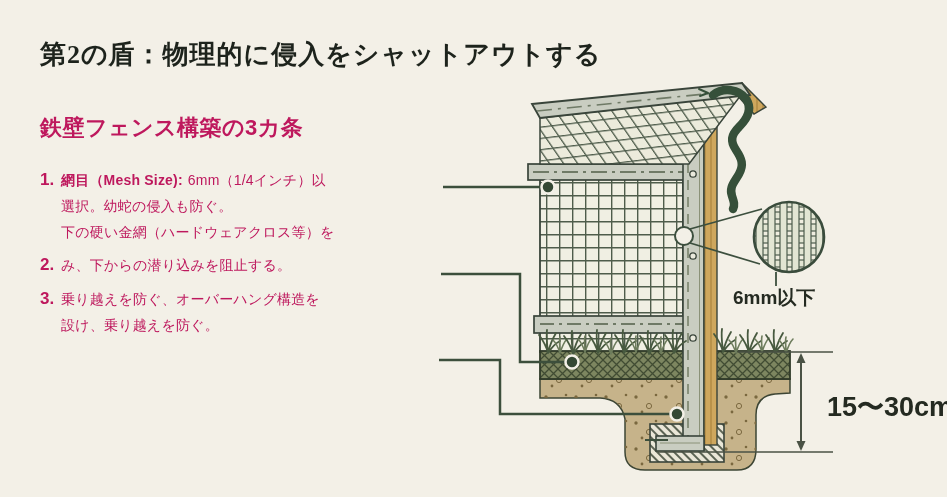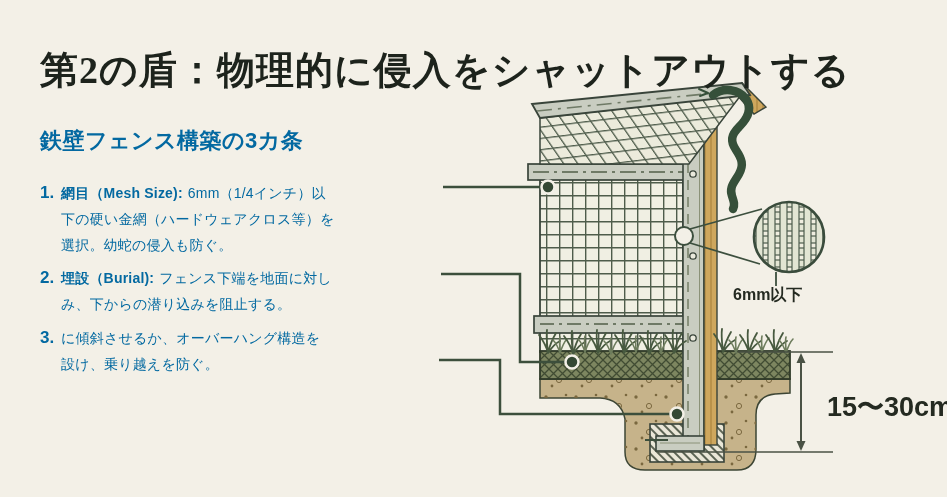--- a/index.html
+++ b/index.html
@@ -14,7 +14,7 @@
   .page-title{
     position:absolute;left:40px;top:20px;width:800px;
     font-family:"Liberation Serif","DejaVu Serif",serif;
-    font-weight:700;font-size:38px;letter-spacing:1px;
+    font-weight:700;font-size:26px;letter-spacing:1px;
     color:#1d231c;white-space:nowrap;
   }
 

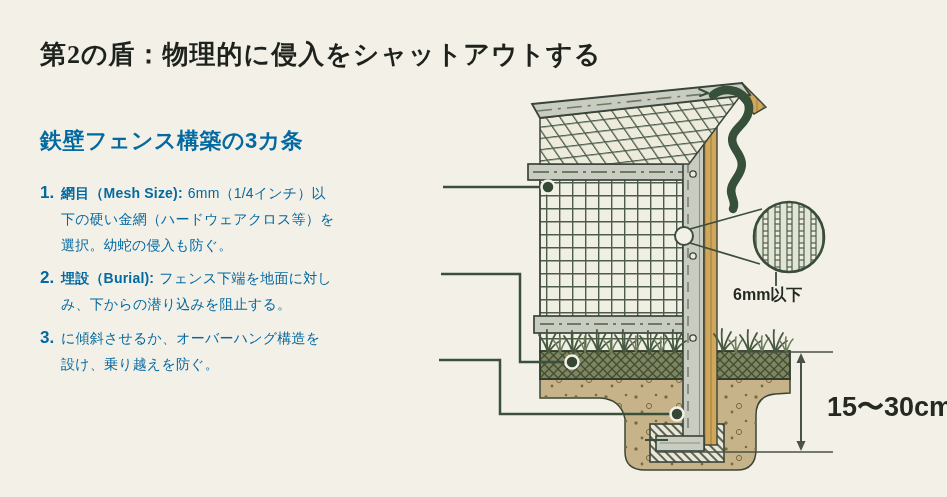--- a/index.html
+++ b/index.html
@@ -18,7 +18,7 @@
     color:#1d231c;white-space:nowrap;
   }
 
-  .left-panel{position:absolute;left:40px;top:126px;width:478px;color:#0369a1;}
+  .left-panel{position:absolute;left:40px;top:113px;width:478px;color:#be185d;}
   .panel-heading{font-size:22px;font-weight:700;margin:0 0 24px 0;letter-spacing:.5px;}
   ol.rule-list{list-style:none;margin:0;padding:0;}
   ol.rule-list li{position:relative;padding-left:21px;margin:0 0 7px 0;}

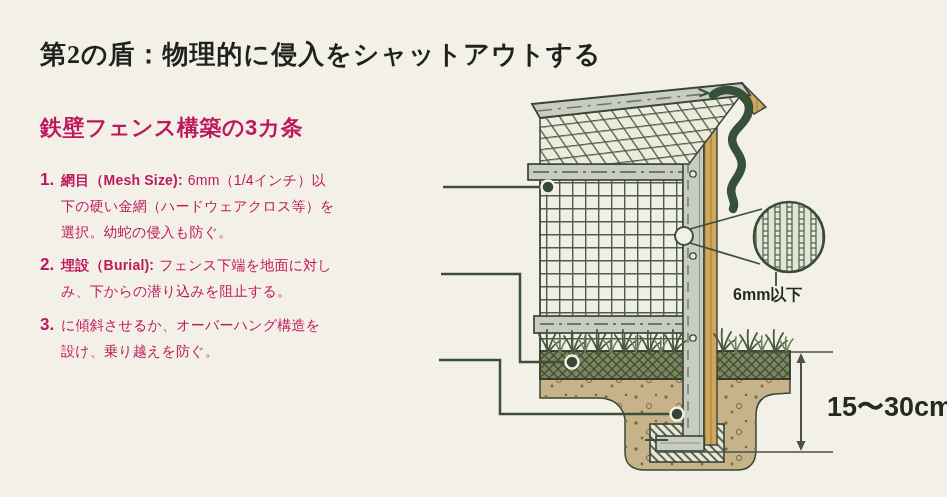--- a/index.html
+++ b/index.html
@@ -200,8 +200,8 @@
       <li>
         <span class="rule-num">1.</span>
         <span class="ln"><b>網目（Mesh Size):</b><span>6mm（1/4インチ）以</span></span>
+        <span class="ln">選択。幼蛇の侵入も防ぐ。</span>
         <span class="ln">下の硬い金網（ハードウェアクロス等）を</span>
-        <span class="ln">選択。幼蛇の侵入も防ぐ。</span>
       </li>
       <li>
         <span class="rule-num">2.</span>

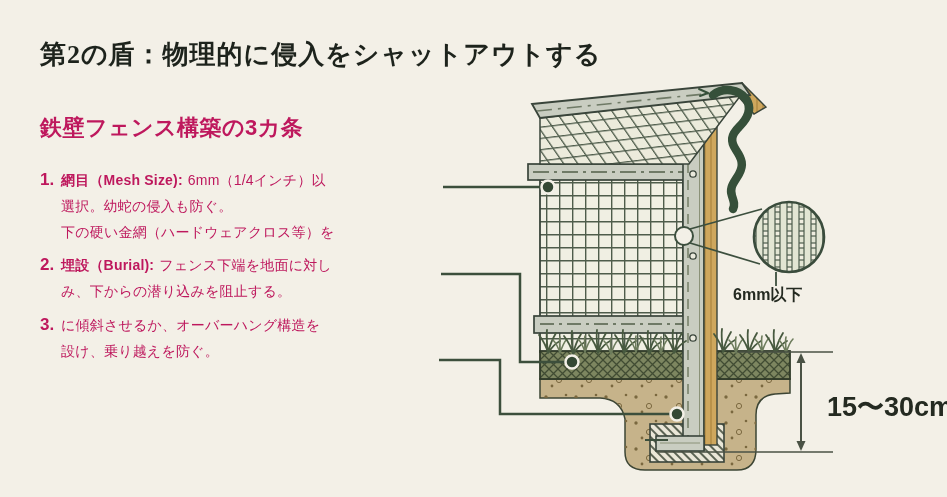--- a/index.html
+++ b/index.html
@@ -205,7 +205,6 @@
       </li>
       <li>
         <span class="rule-num">2.</span>
-        <span class="ln"><b>埋設（Burial):</b><span>フェンス下端を地面に対し</span></span>
         <span class="ln">み、下からの潜り込みを阻止する。</span>
       </li>
       <li>

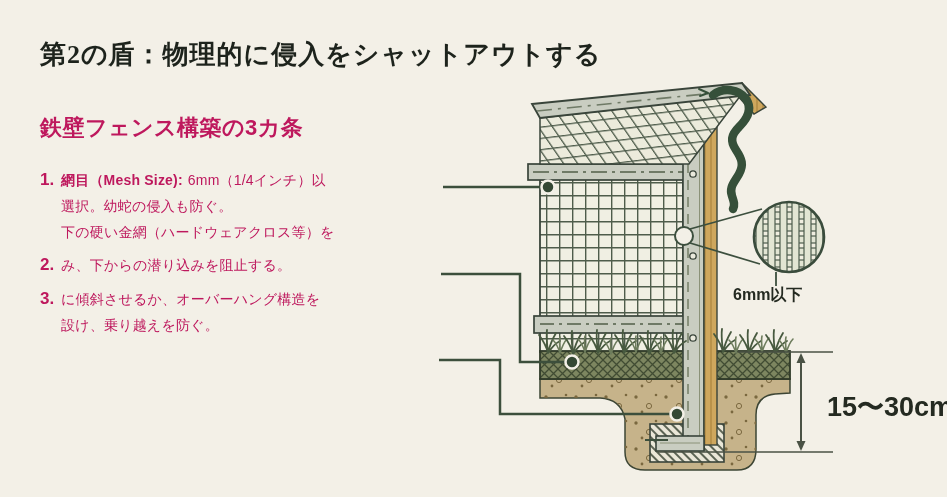--- a/index.html
+++ b/index.html
@@ -209,7 +209,7 @@
       </li>
       <li>
         <span class="rule-num">3.</span>
-        <span class="ln">に傾斜させるか、オーバーハング構造を</span>
+        <span class="ln">乗り越えを防ぐ、オーバーハング構造を</span>
         <span class="ln">設け、乗り越えを防ぐ。</span>
       </li>
     </ol>

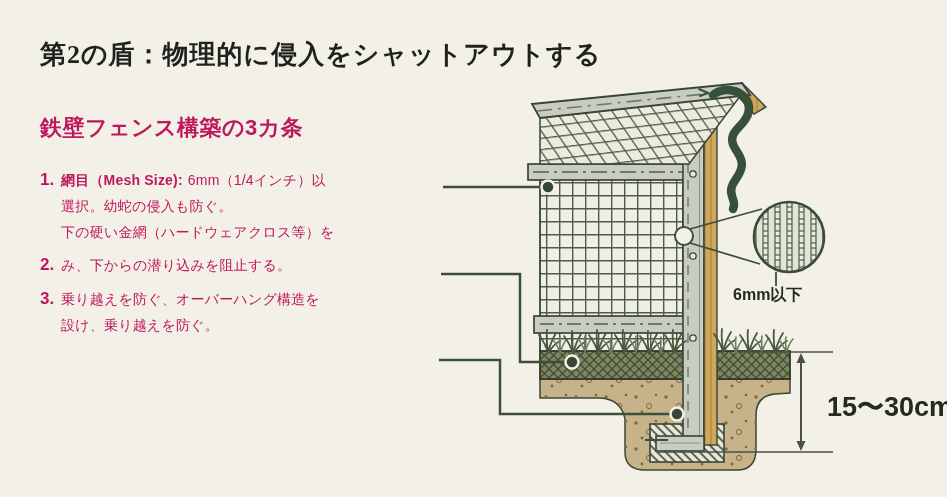--- a/index.html
+++ b/index.html
@@ -29,7 +29,7 @@
   .ln b{font-weight:700;margin-right:5px;}
 
   .diagram-label{position:absolute;color:#242a21;font-weight:700;white-space:nowrap;}
-  #mesh-size-label{left:733px;top:285px;font-size:16px;}
+  #mesh-size-label{left:733px;top:285px;font-size:19px;}
   #depth-label{left:827px;top:389px;font-size:27px;}
 
   svg{position:absolute;left:0;top:0;}

